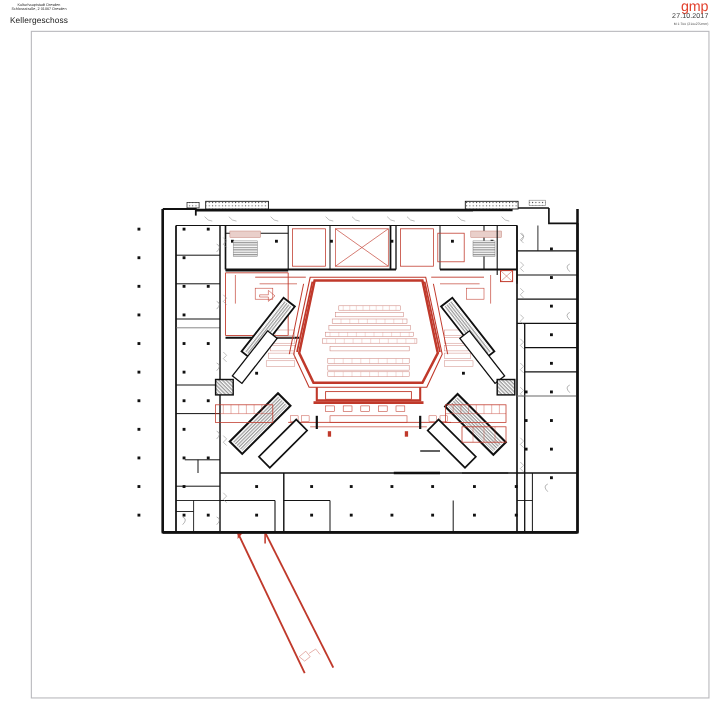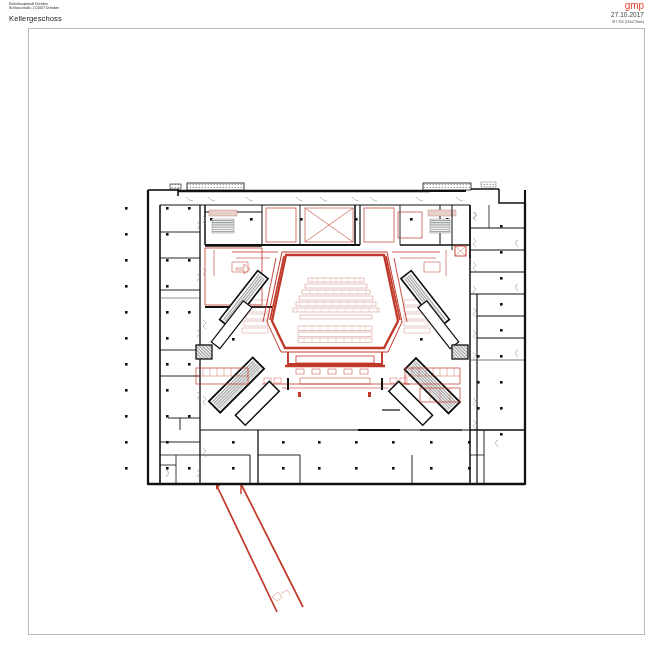--- a/index.html
+++ b/index.html
@@ -65,7 +65,7 @@
     text-align: right;
   }
   .tb-logo {
-    font-size: 10px;
+    font-size: 13px;
     line-height: 9.4px;
     color: #e2422e;
     letter-spacing: -0.1px;

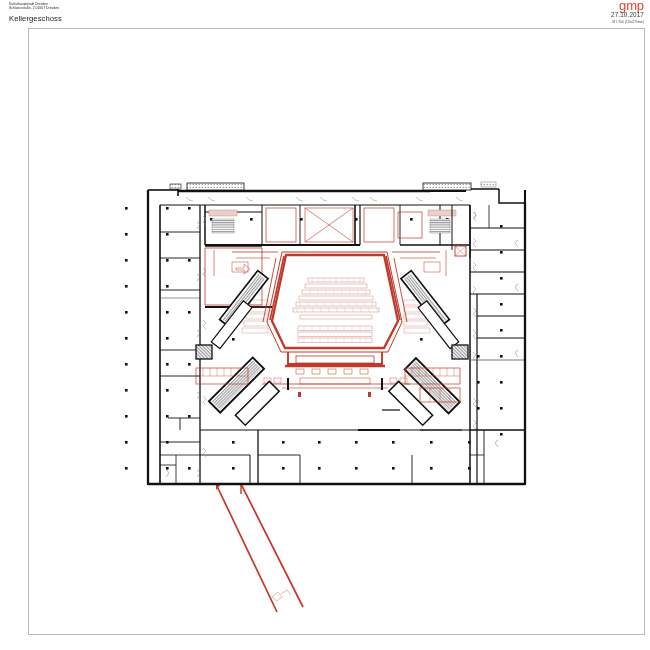--- a/index.html
+++ b/index.html
@@ -34,7 +34,7 @@
     position: absolute;
     left: 9px;
     top: 2px;
-    text-align: left;
+    text-align: center;
   }
   .tb-project {
     font-size: 3.4px;

